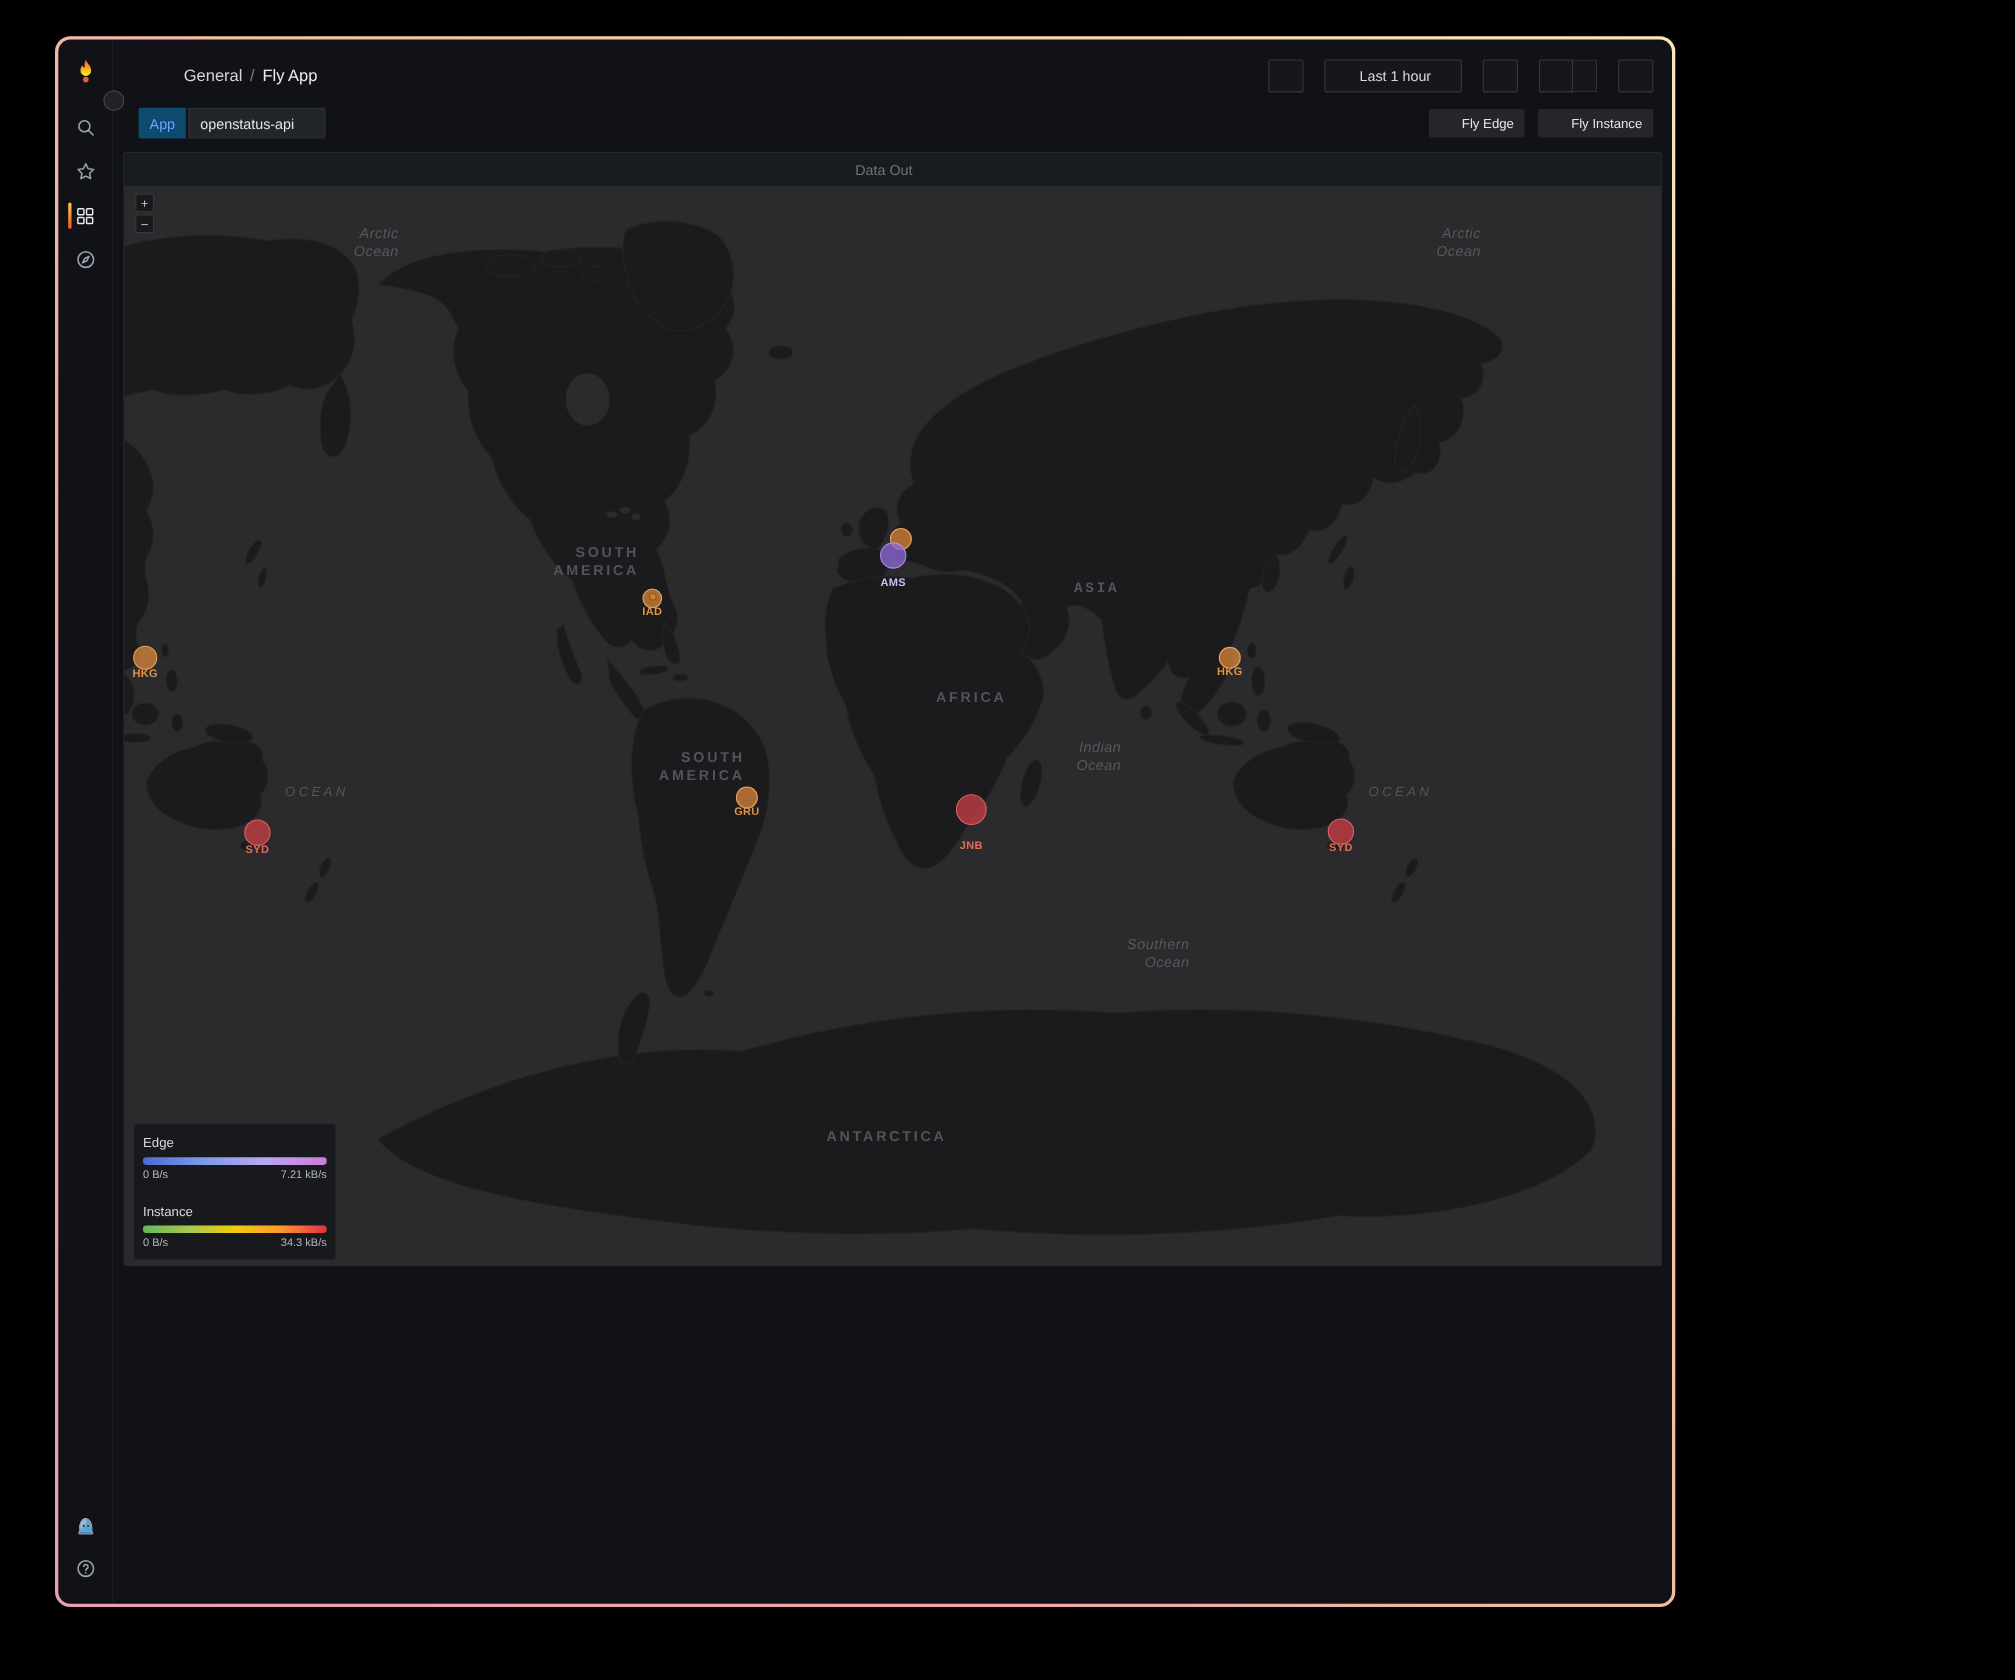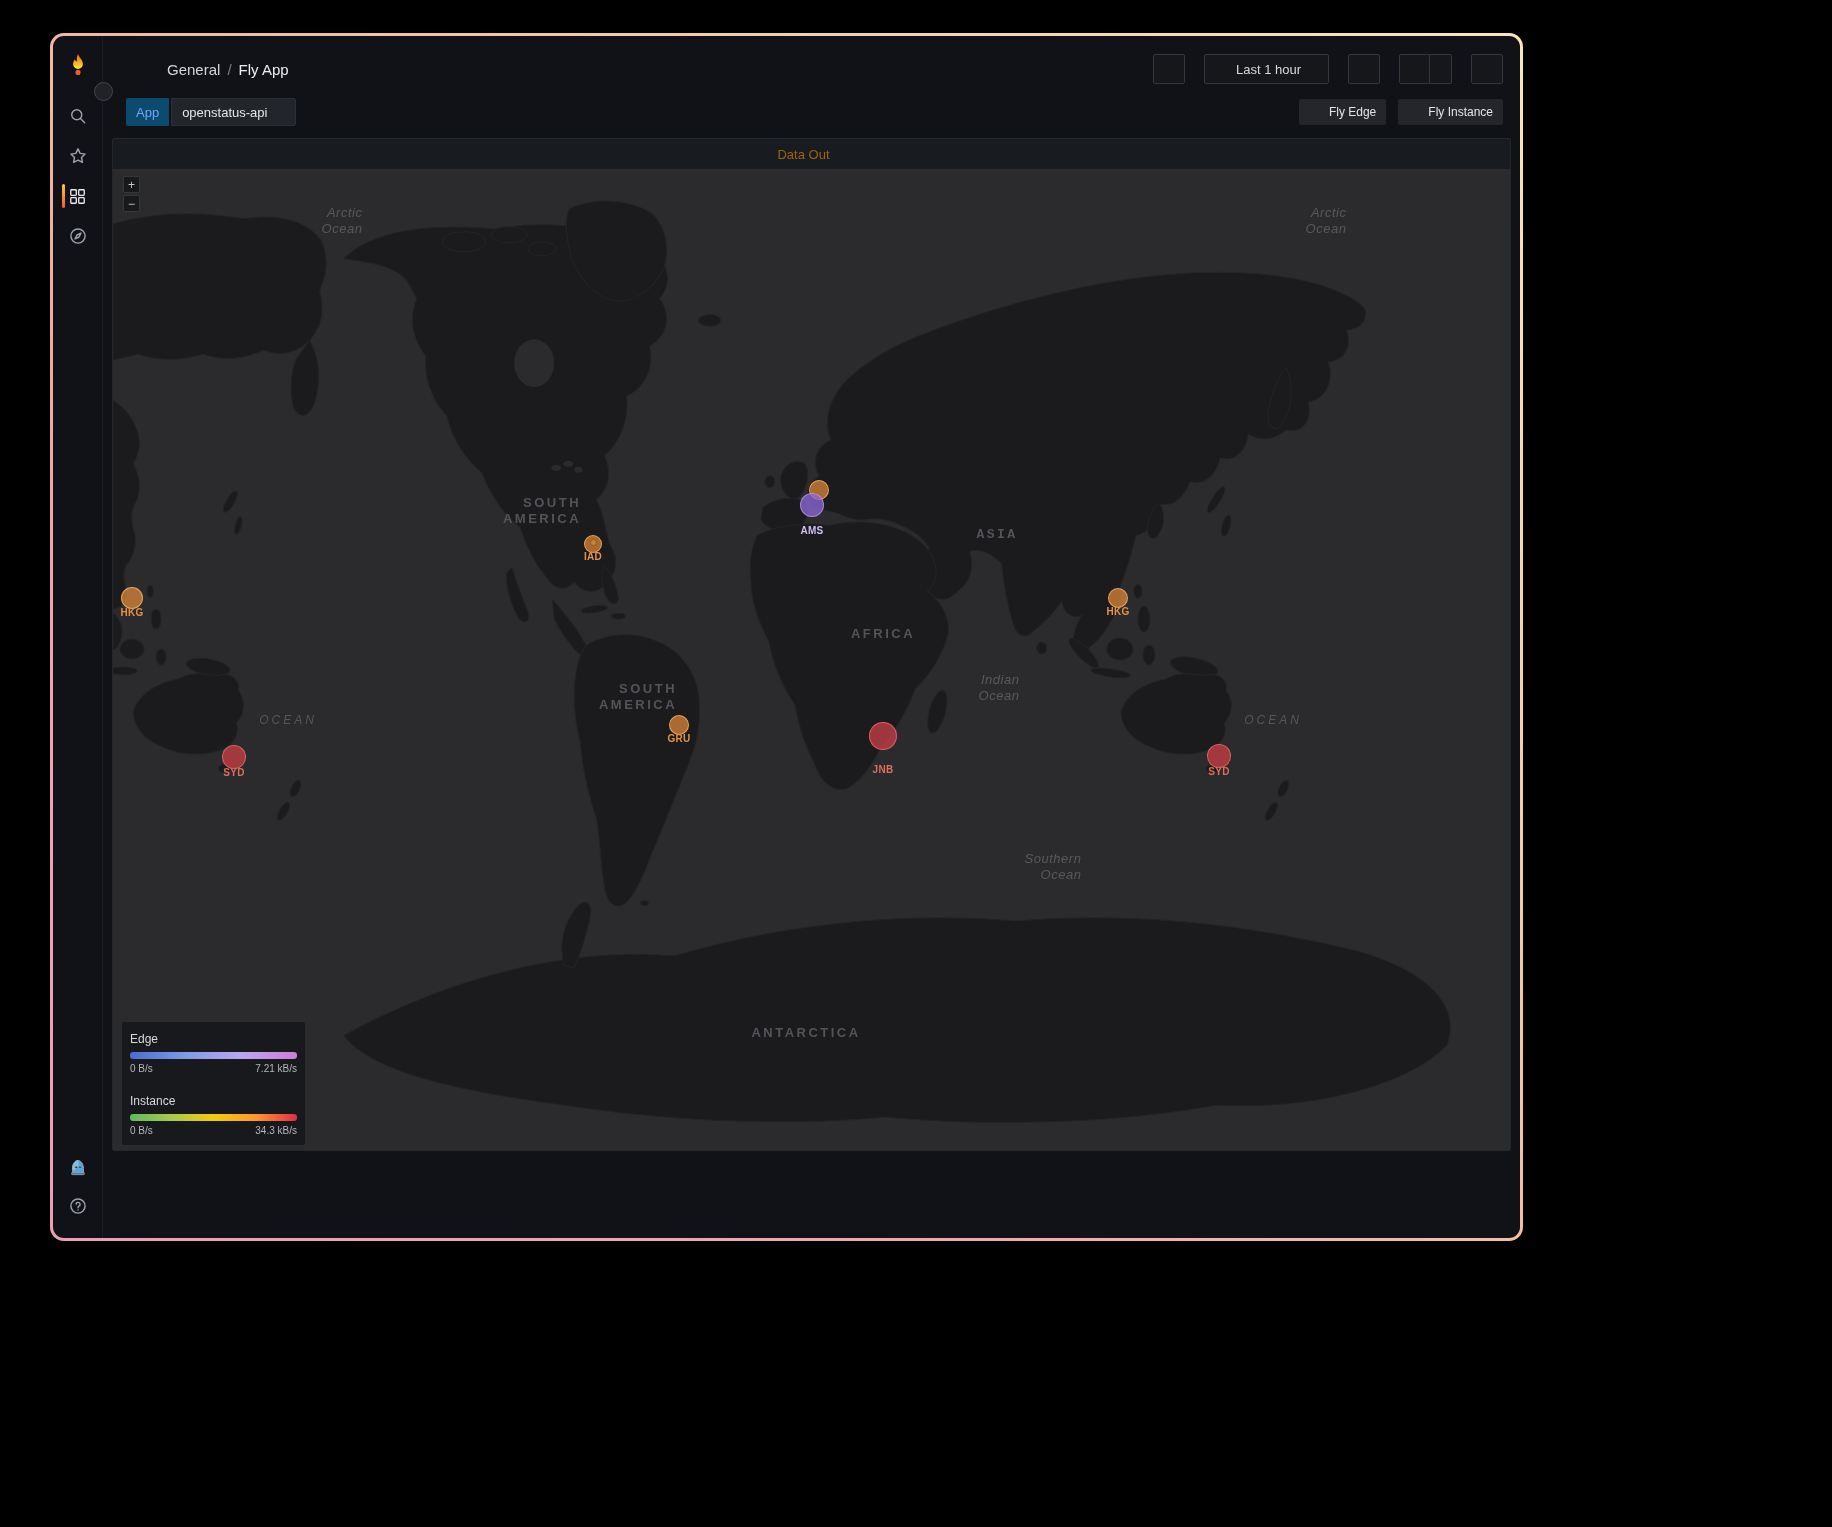--- a/index.html
+++ b/index.html
@@ -5,7 +5,7 @@
   html,body{margin:0;padding:0;background:#000;}
   body{width:1832px;height:1527px;position:relative;overflow:hidden;
        font-family:"Liberation Sans", sans-serif;-webkit-font-smoothing:antialiased;}
-  .window-frame{position:absolute;left:50px;top:33px;width:1473px;height:1208px;
+  .window-frame{position:absolute;left:50px;top:33px;width:1473px;height:1428px;
     border-radius:14px;padding:3px;box-sizing:border-box;
     background:linear-gradient(45deg,#ec9fb4 0%,#f0a8a6 30%,#f6c89f 65%,#fbe7b6 100%);}
   .window{width:100%;height:100%;background:#111217;border-radius:11px;overflow:hidden;

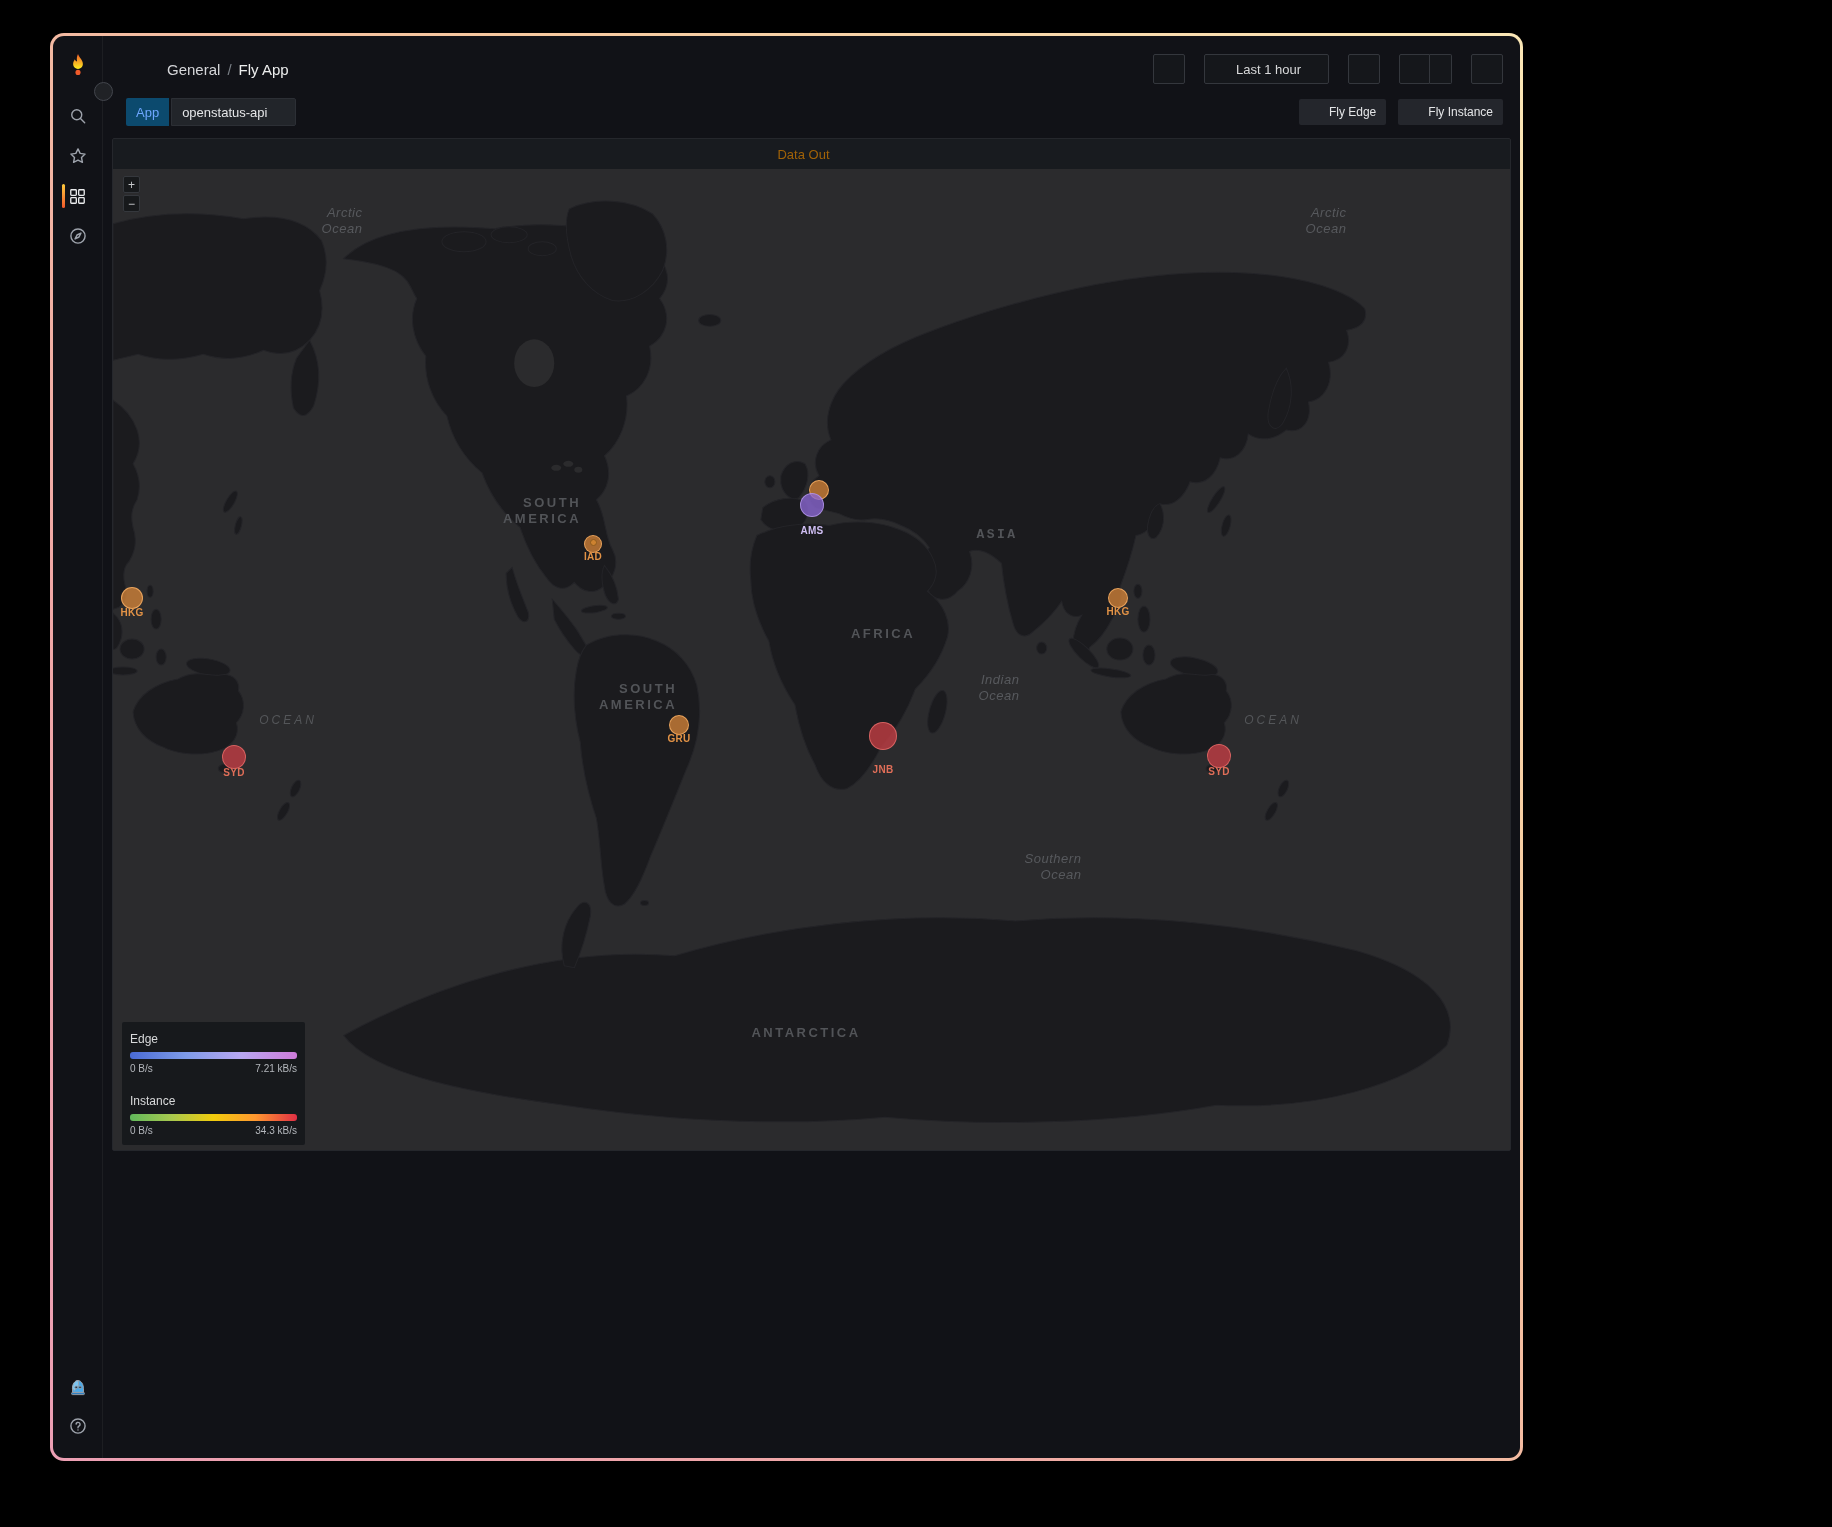--- a/index.html
+++ b/index.html
@@ -56,7 +56,7 @@
   .panel{margin-top:8px;height:1013px;background:#181b1f;border:1px solid #25272c;
     border-radius:2px;display:flex;flex-direction:column;box-sizing:border-box;}
   .panel-header{height:30px;display:flex;align-items:center;justify-content:center;gap:5px;
-    font-size:13px;font-weight:500;color:#a16207;cursor:pointer;}
+    font-size:13px;font-weight:500;color:#737373;cursor:pointer;}
   .map{position:relative;flex:1;background:#2b2b2d;overflow:hidden;}
   .map-svg{position:absolute;inset:0;width:100%;height:100%;}
   .geo-label{position:absolute;transform:translate(-50%,-50%);text-align:right;

